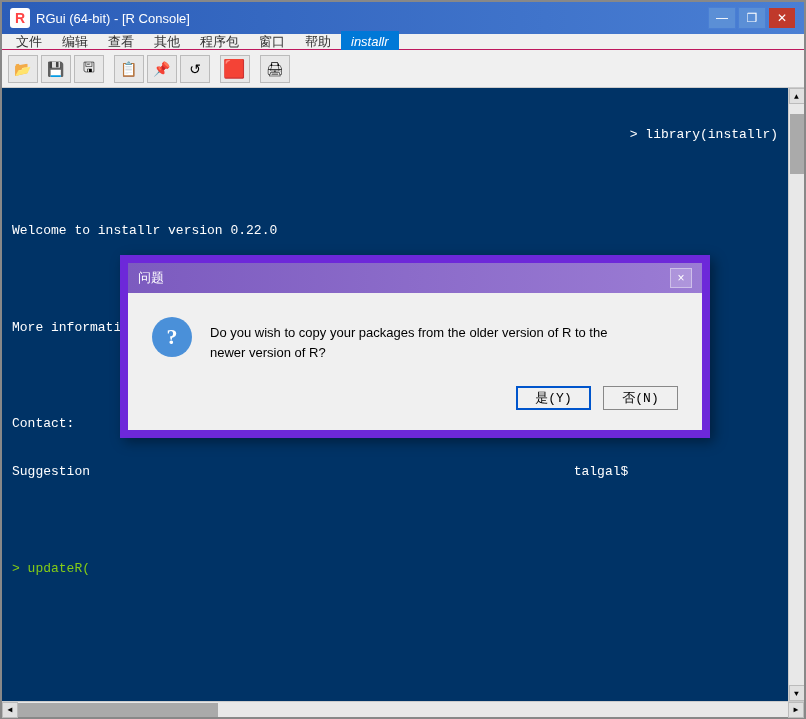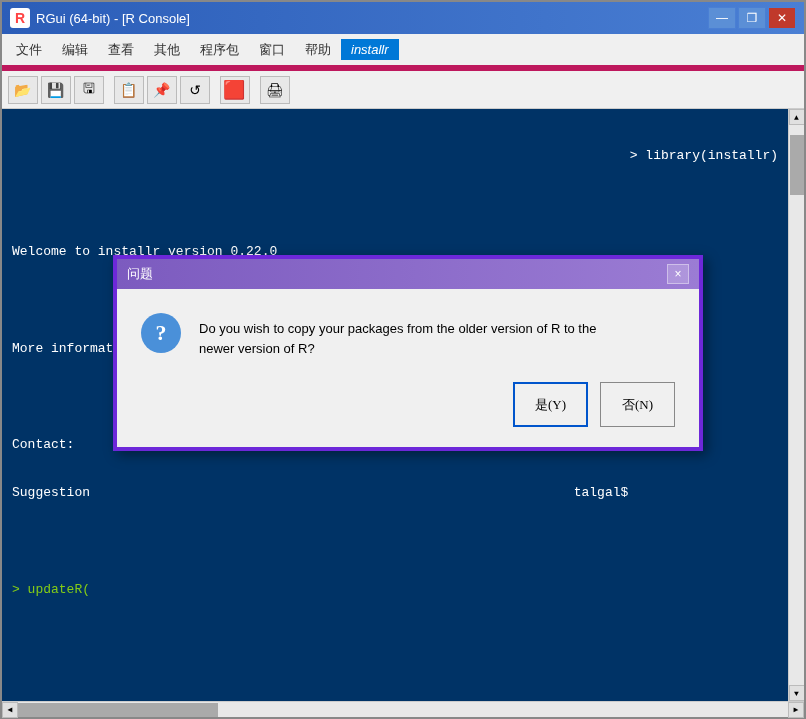--- a/index.html
+++ b/index.html
@@ -75,11 +75,11 @@
     
     .menu-bar {
       background: #f0f0f0;
-      height: 37px;
+      height: 16px;
       display: flex;
       align-items: center;
       padding: 4px 4px;
-      border-bottom: 6px solid #be185d;
+      border-bottom: 1px solid #be185d;
       flex-shrink: 0;
     }
     .menu-item {

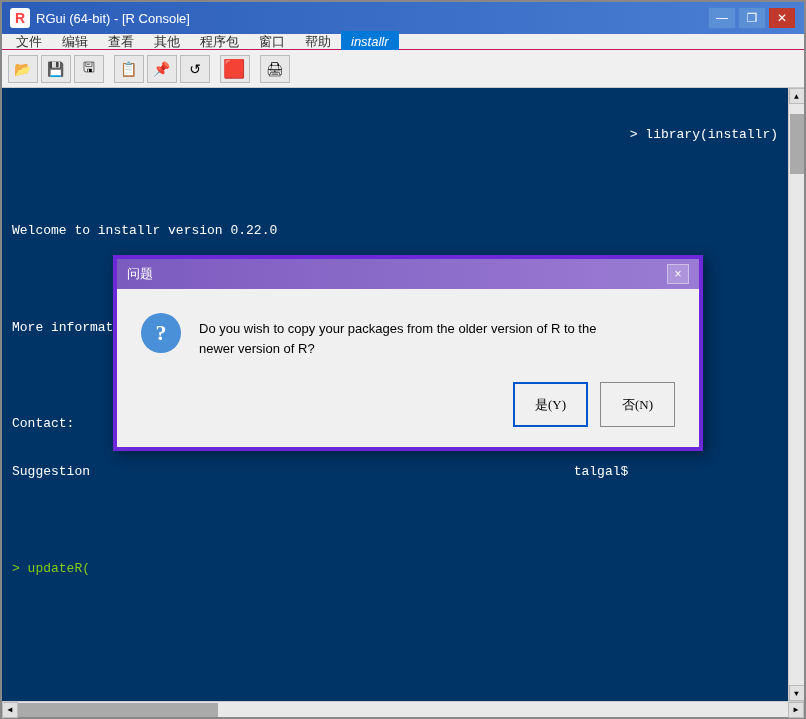--- a/index.html
+++ b/index.html
@@ -256,10 +256,10 @@
     .dialog {
       position: absolute;
       top: 255px;
-      left: 113px;
+      left: 120px;
       width: 590px;
       background: #f0f0f0;
-      border: 4px solid #6d28d9;
+      border: 8px solid #6d28d9;
       box-shadow: 4px 4px 12px rgba(0,0,0,0.4);
       pointer-events: all;
     }

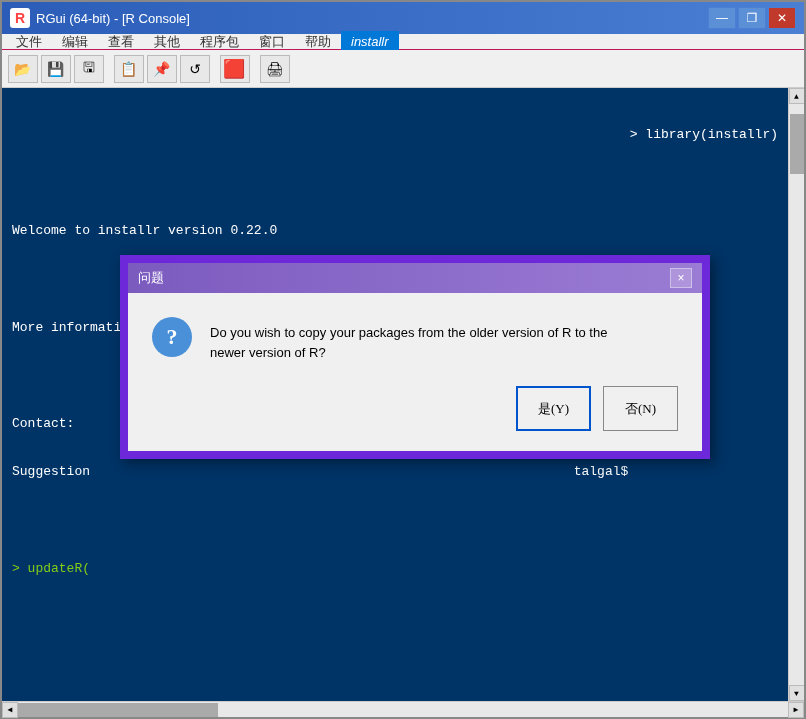--- a/index.html
+++ b/index.html
@@ -330,9 +330,9 @@
 
     .dialog-btn {
       min-width: 75px;
-      height: 45px;
+      height: 24px;
       padding: 0 16px;
-      font-family: Liberation Serif, serif;
+      font-family: Liberation Mono, monospace;
       font-size: 13px;
       cursor: pointer;
       border: 1px solid #888;

